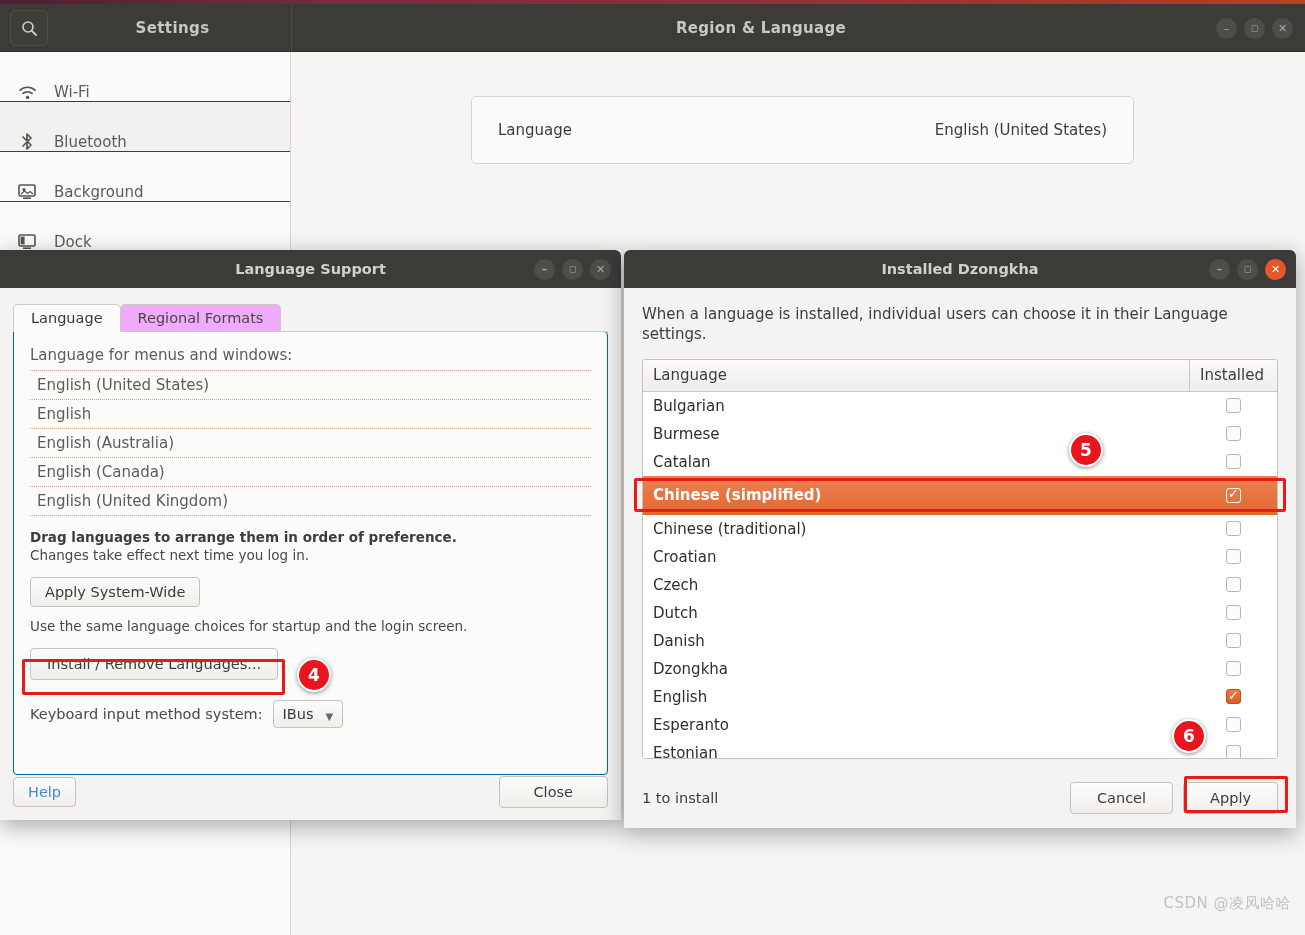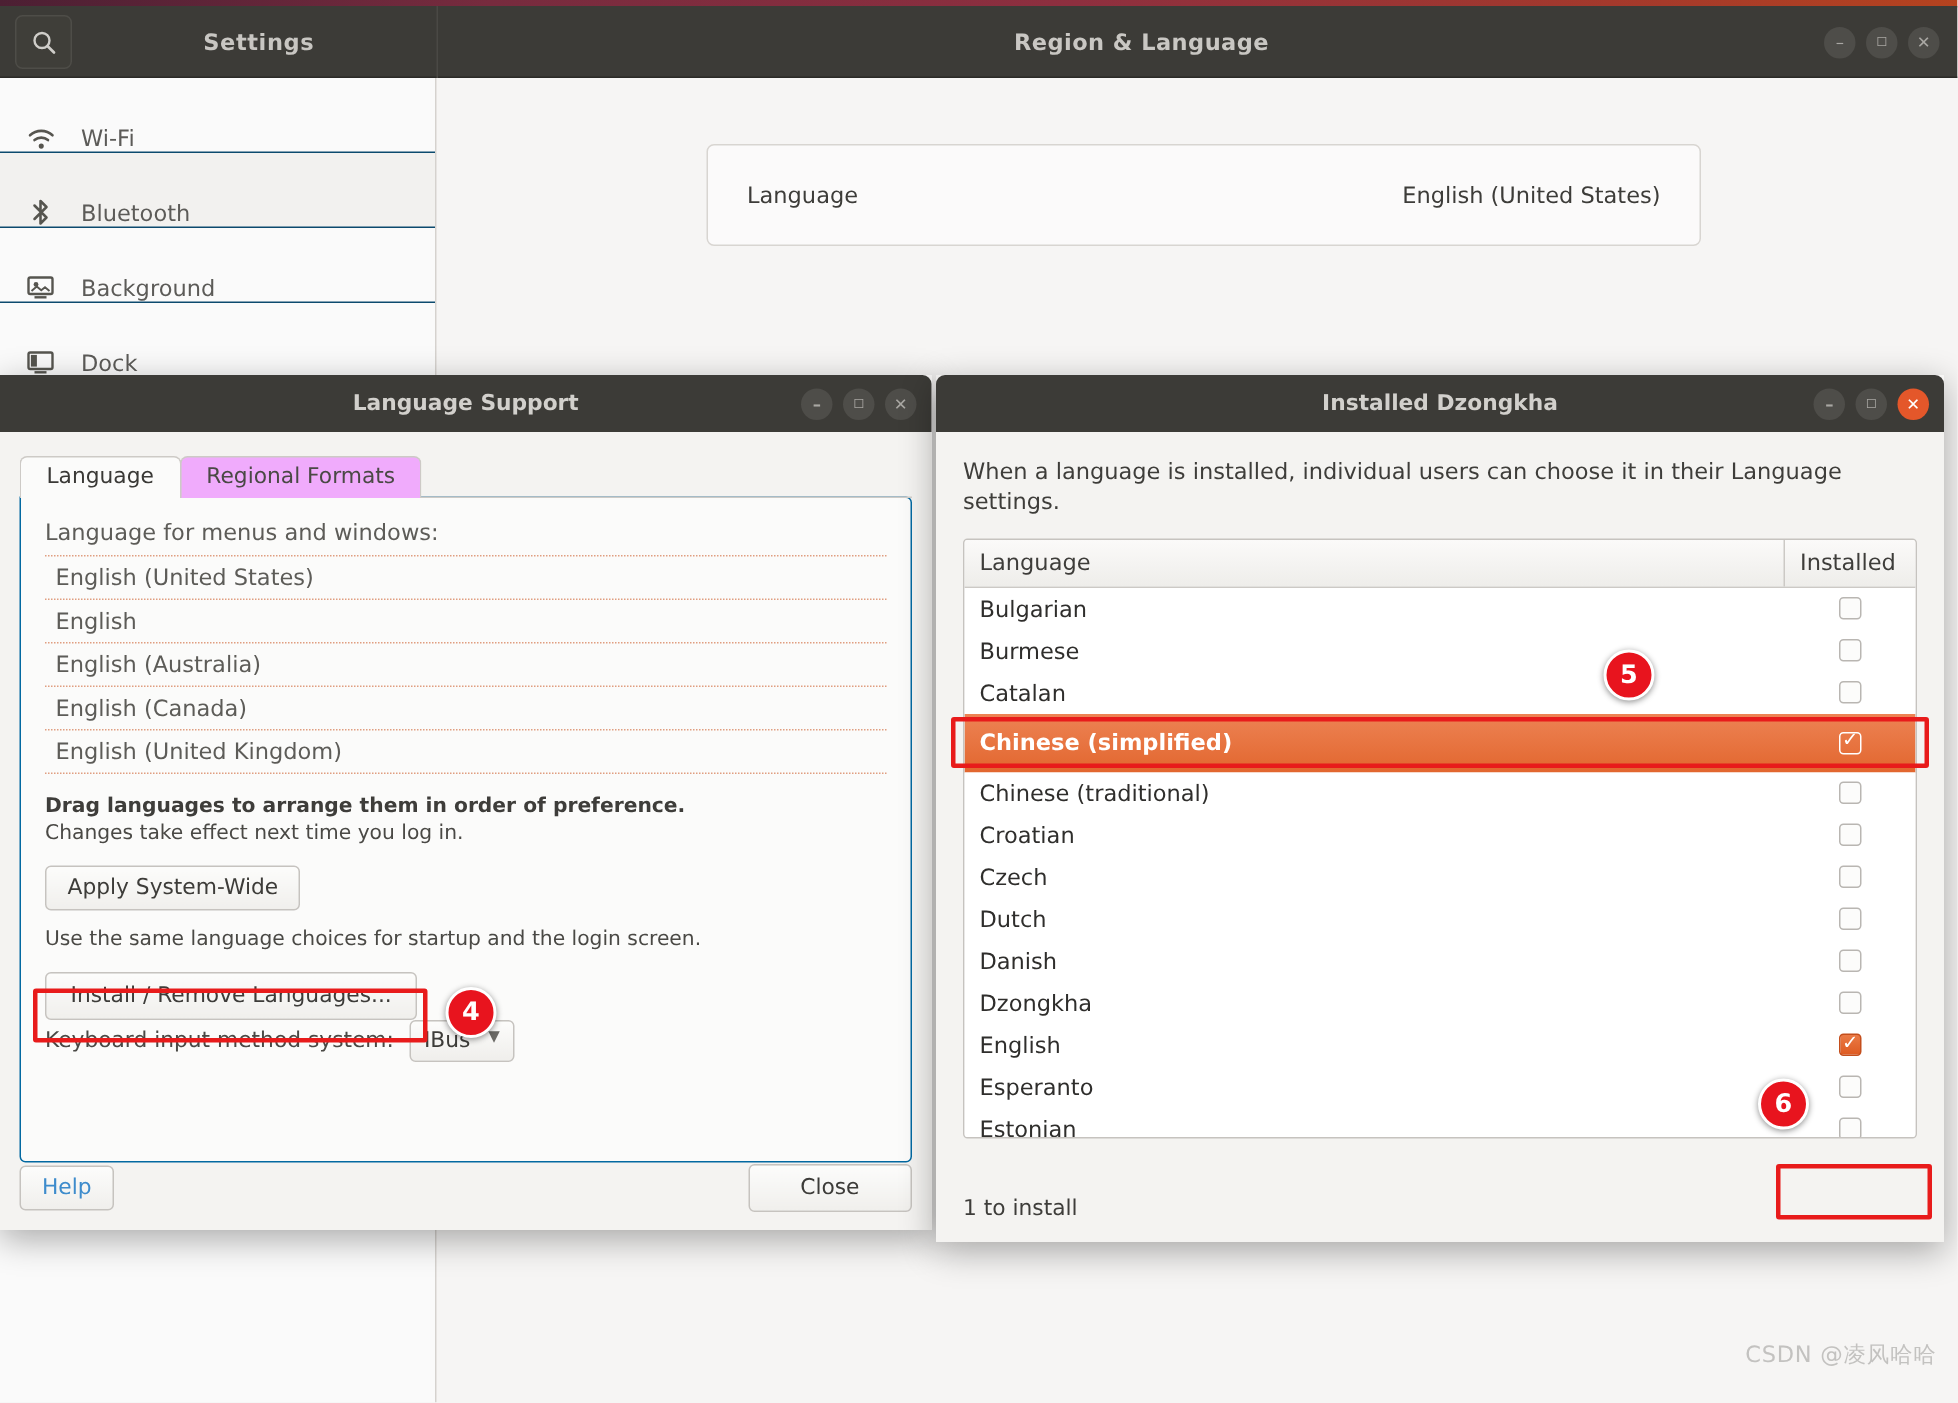--- a/index.html
+++ b/index.html
@@ -144,7 +144,7 @@
   .small-note { font-size: 13.5px; color: #4a4945; margin-top: 11px; }
 
   .irl-wrap { position: relative; margin-top: 14px; display: inline-block; }
-  .kbd-row { display: flex; align-items: center; gap: 10px; }
+  .kbd-row { display: flex; align-items: center; gap: 10px; margin-top: 20px; }
   .kbd-label { font-size: 14.5px; color: #4a4945; }
   .combo {
     display: inline-flex; align-items: flex-start; gap: 12px;

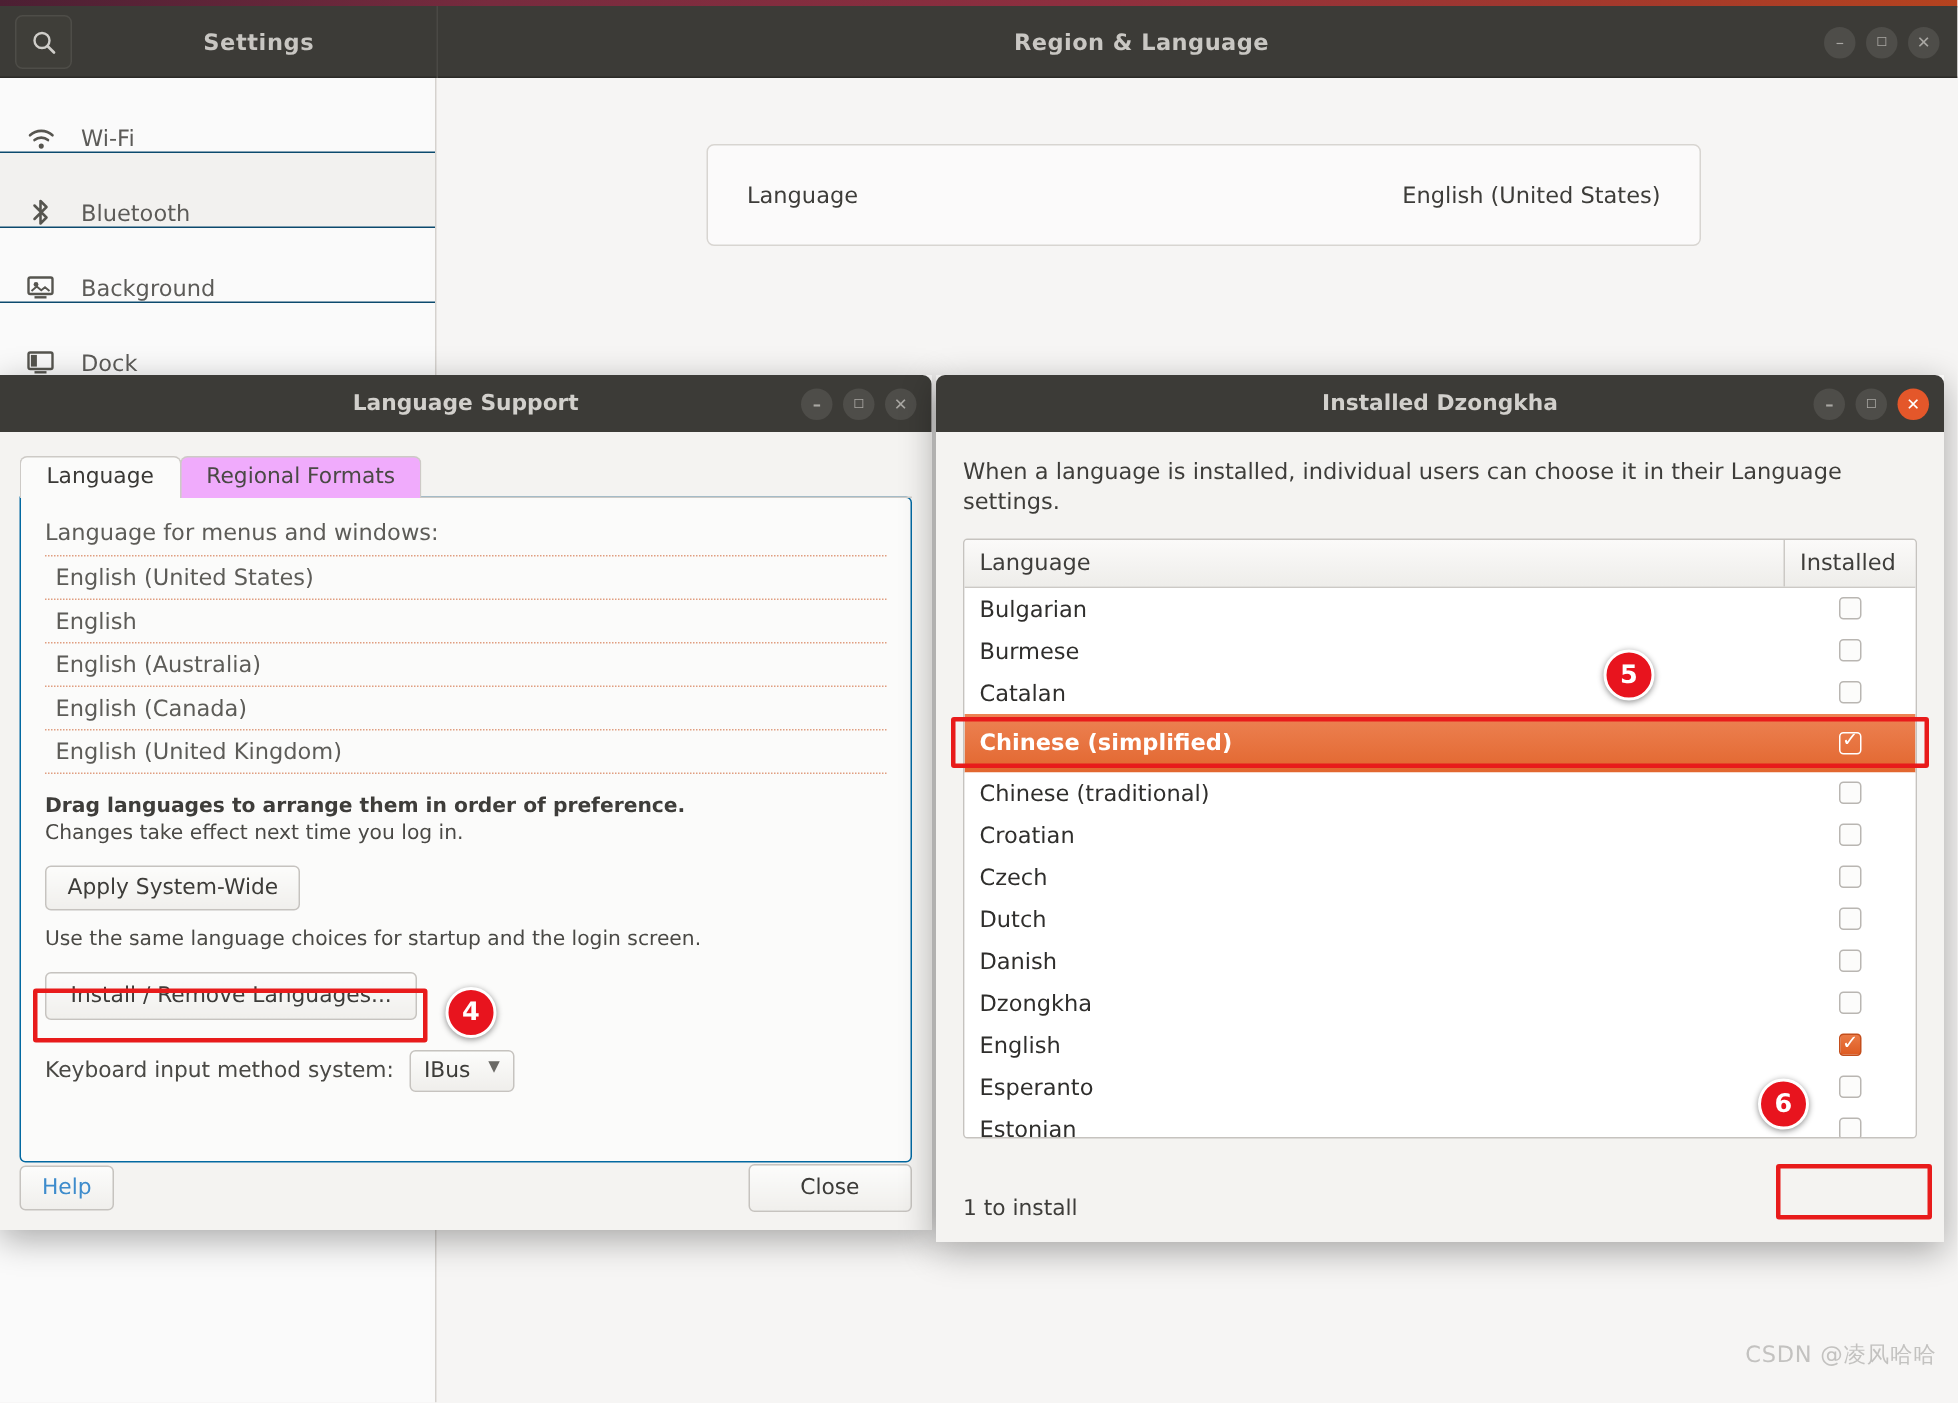--- a/index.html
+++ b/index.html
@@ -147,7 +147,7 @@
   .kbd-row { display: flex; align-items: center; gap: 10px; margin-top: 20px; }
   .kbd-label { font-size: 14.5px; color: #4a4945; }
   .combo {
-    display: inline-flex; align-items: flex-start; gap: 12px;
+    display: inline-flex; align-items: flex-end; gap: 12px;
     background: linear-gradient(to bottom, #fcfcfb, #efeeeb);
     border: 1px solid #c6c3bf; border-radius: 4px; padding: 5px 9px;
     font-size: 14.5px; color: #3d3c39;

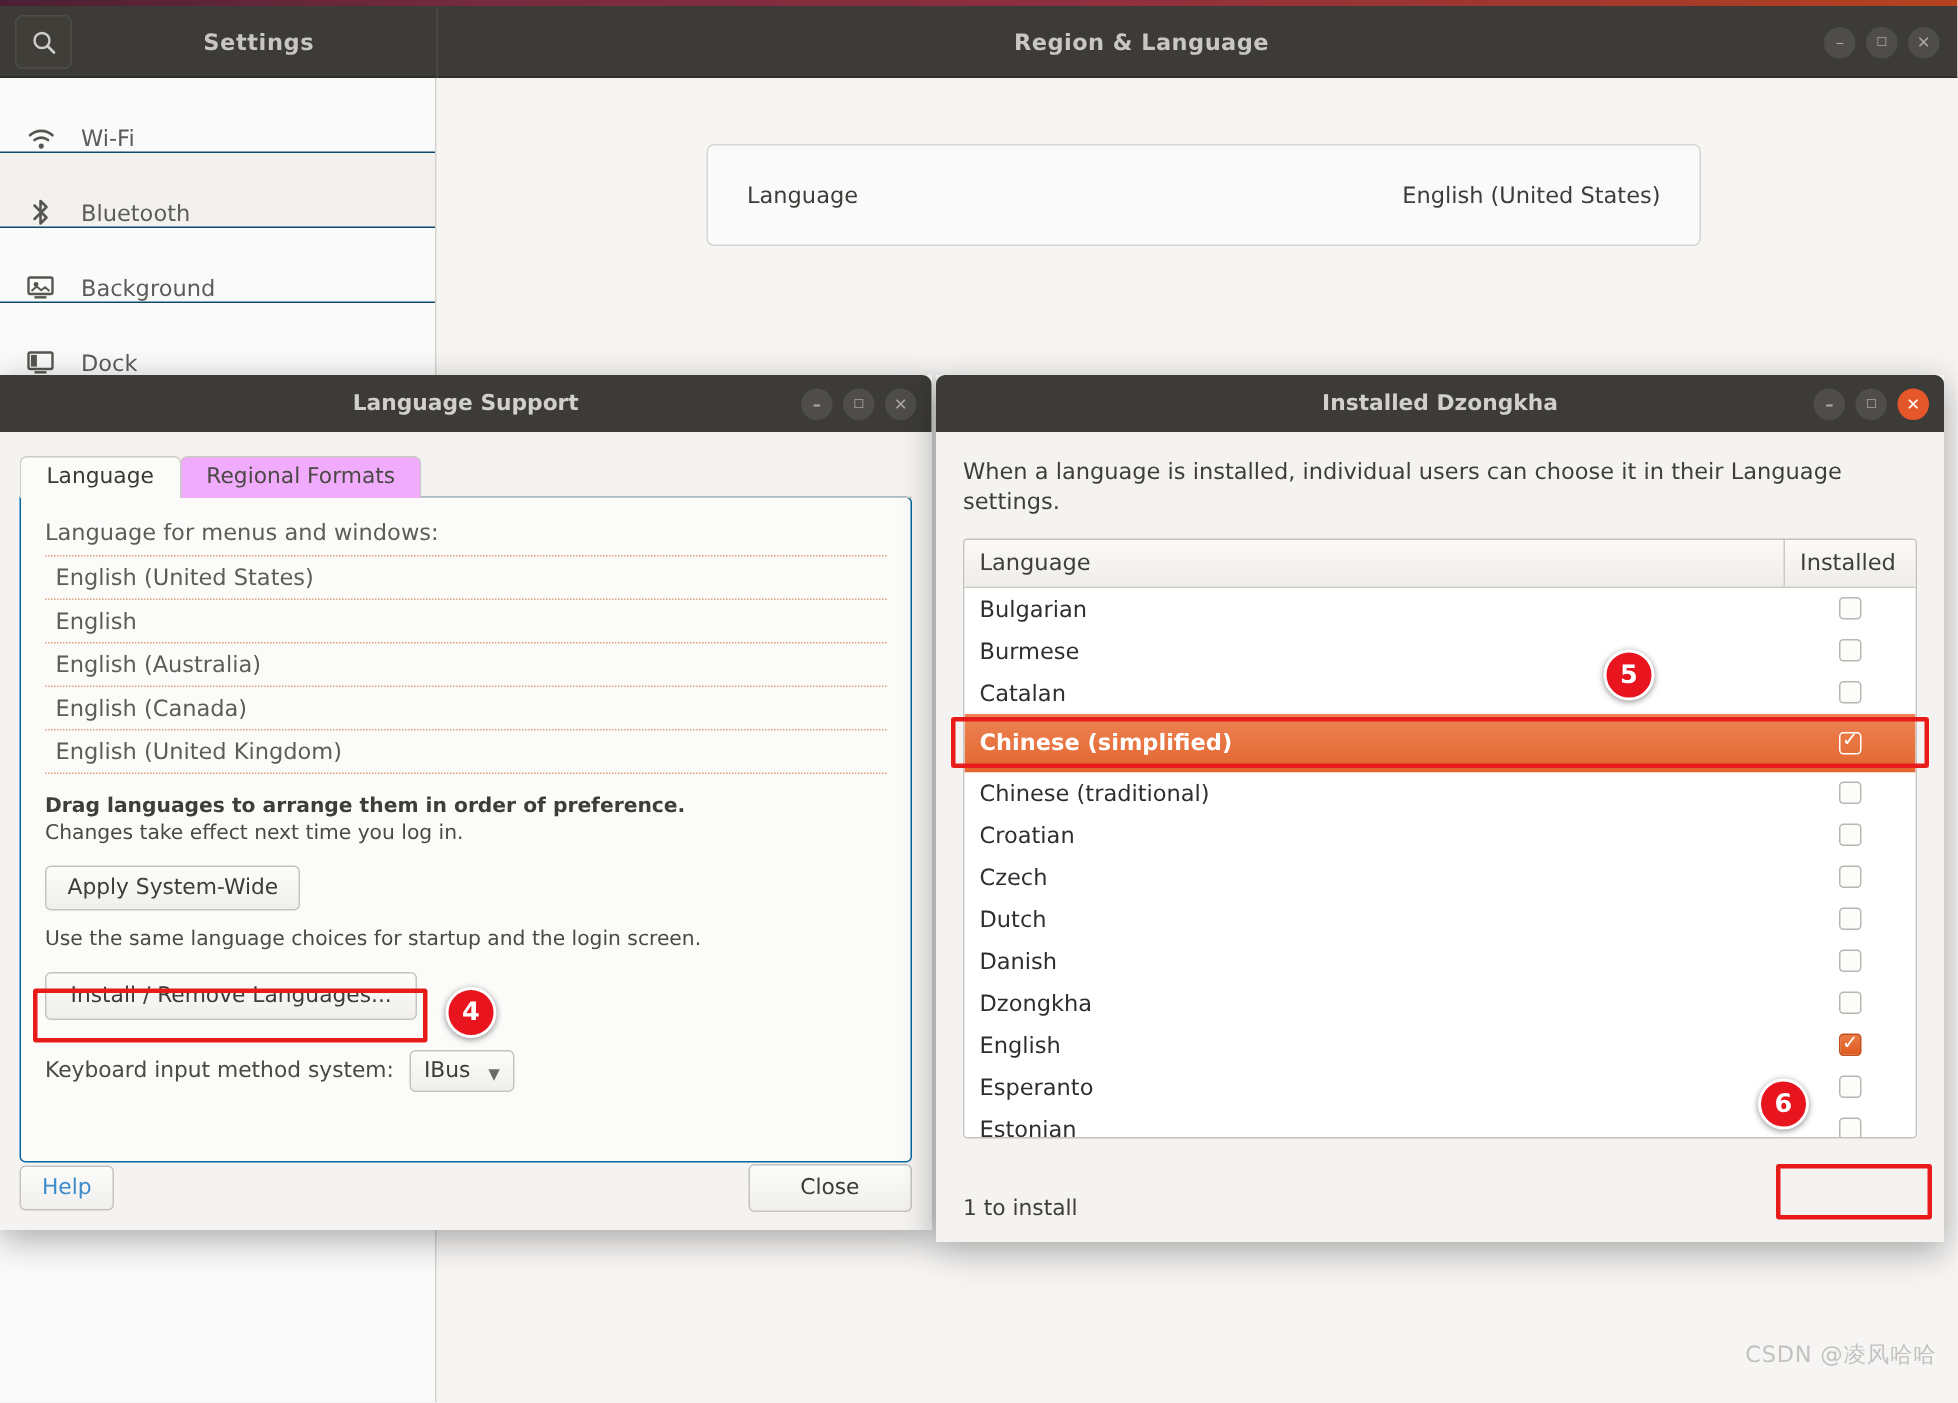--- a/index.html
+++ b/index.html
@@ -464,6 +464,10 @@
 
       <div class="inst-footer">
         <span class="status">1 to install</span>
+        <span class="btns">
+          <span class="btn" style="padding:7px 26px;">Cancel</span>
+          <span class="btn" style="padding:7px 26px;">Apply</span>
+        </span>
       </div>
     </div>
 

